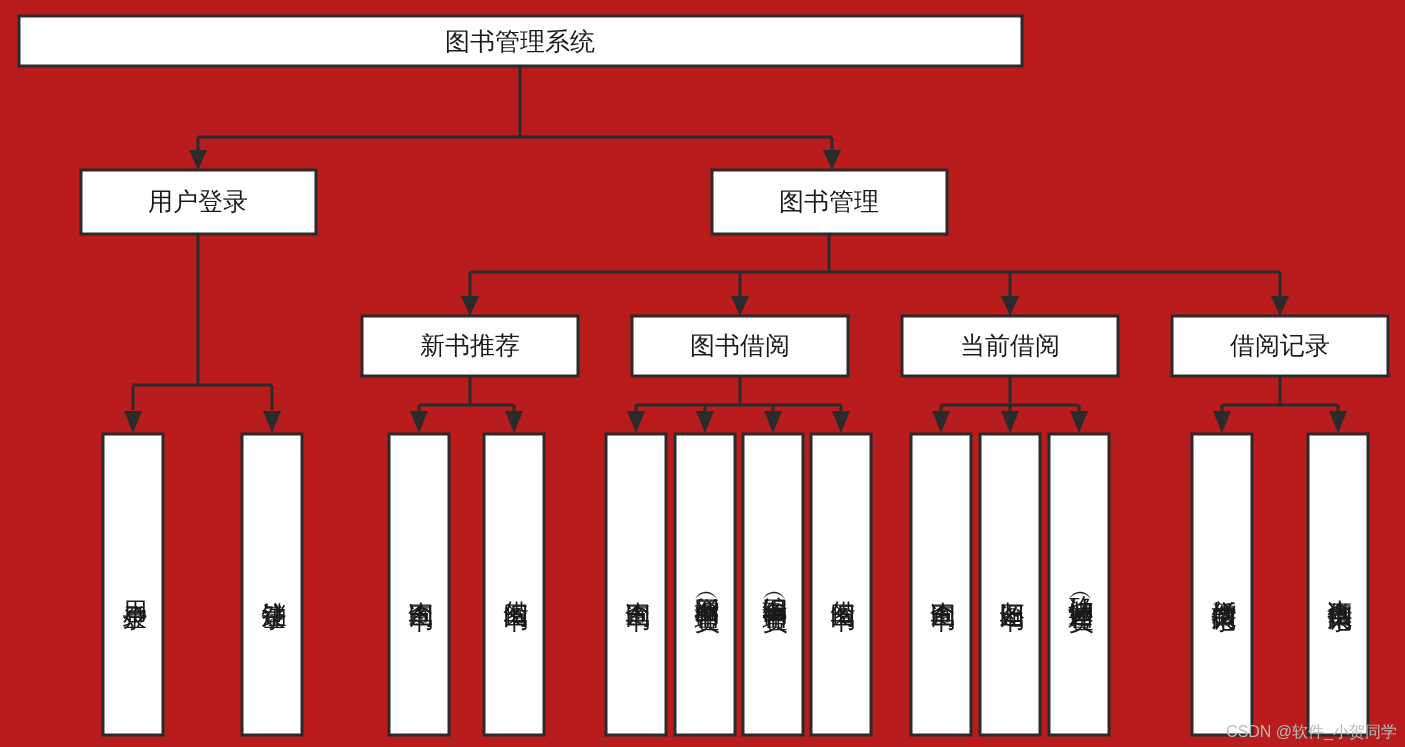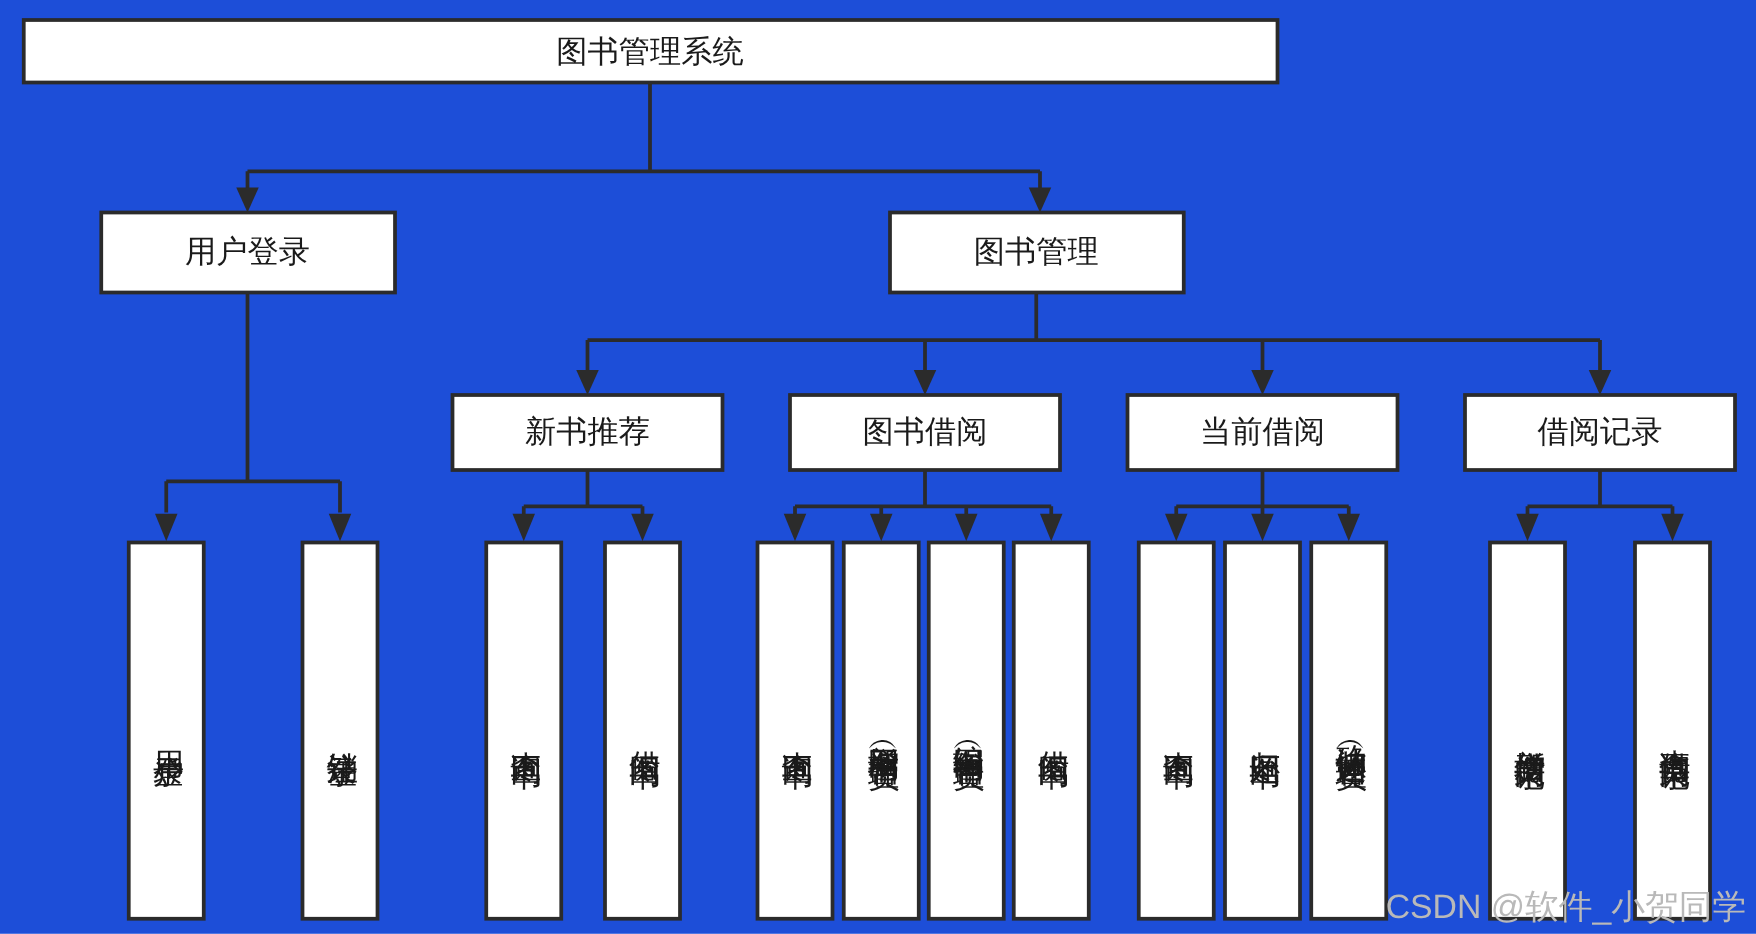--- a/index.html
+++ b/index.html
@@ -8,7 +8,7 @@
     font-family:"Liberation Sans","DejaVu Sans",sans-serif;
     overflow:hidden;
   }
-  #stage{position:relative;width:1405px;height:747px;background:#1d4ed8;}
+  #stage{position:relative;width:1405px;height:747px;background:#b91c1c;}
   svg#diagram{position:absolute;left:0;top:0;width:1405px;height:747px;display:block;}
   .box{fill:#ffffff;stroke:#2b2b2b;stroke-width:3;}
   .link{stroke:#2b2b2b;stroke-width:3;fill:none;stroke-linecap:butt;}

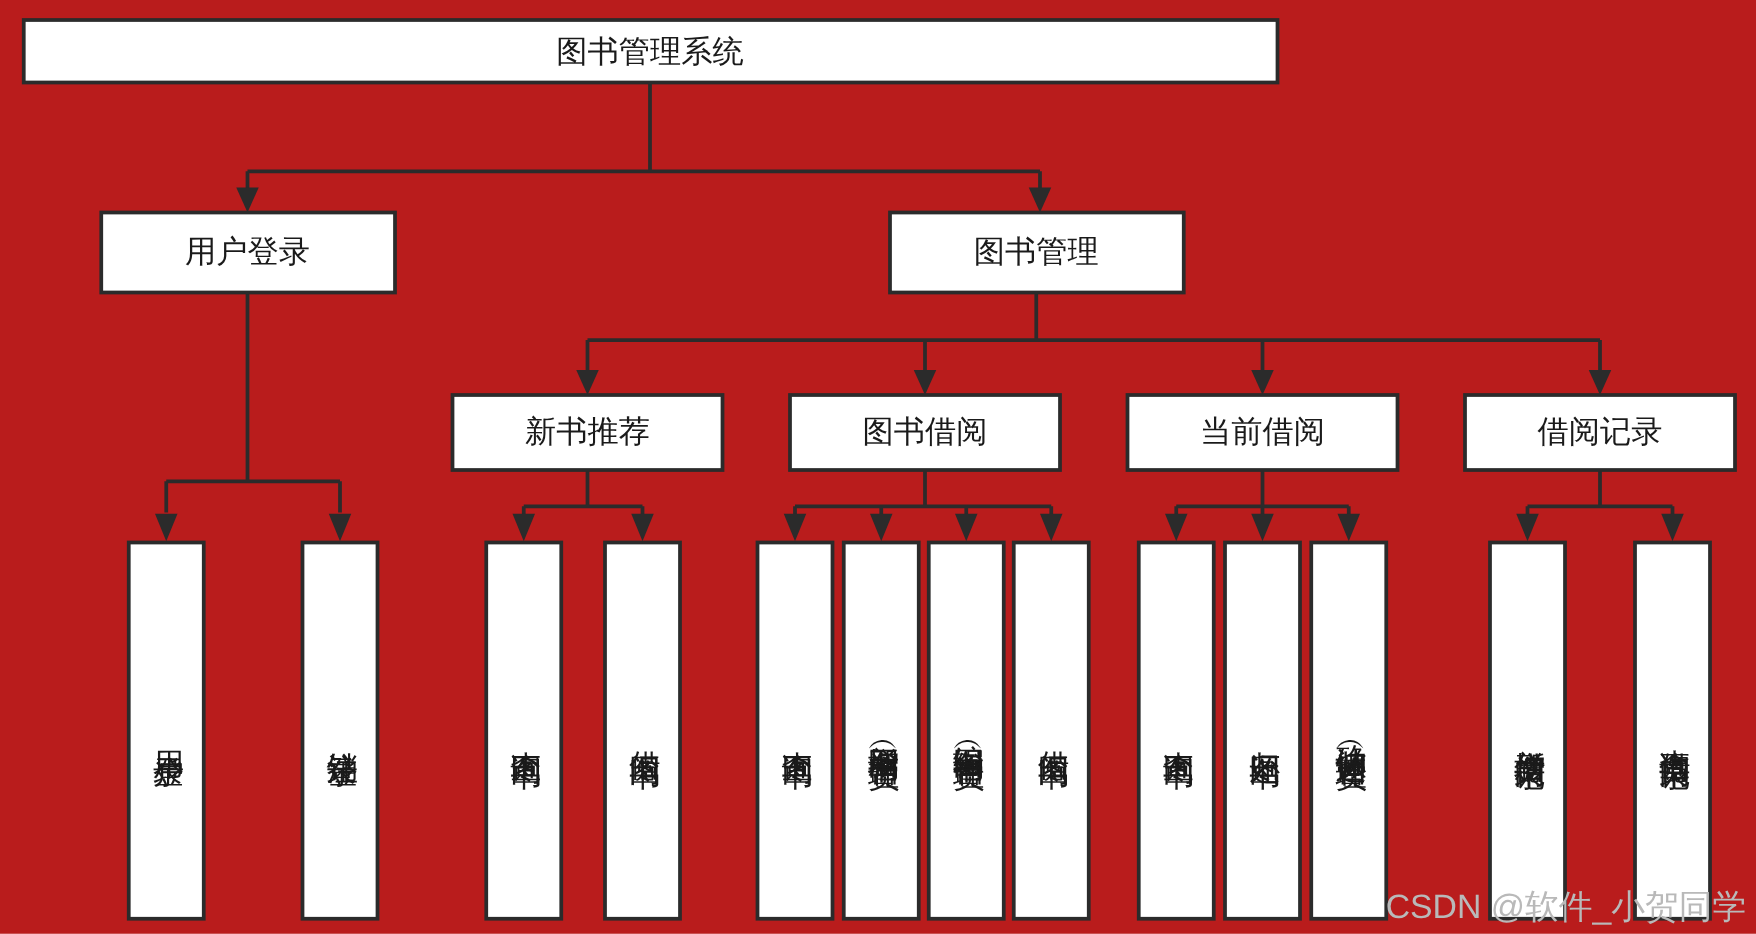--- a/index.html
+++ b/index.html
@@ -25,7 +25,7 @@
     position:absolute;
     right:8px;bottom:4px;
     font-family:"Liberation Sans","DejaVu Sans",sans-serif;
-    font-size:27px;
+    font-size:16px;
     color:#b9b9b9;
     white-space:nowrap;
     pointer-events:none;

